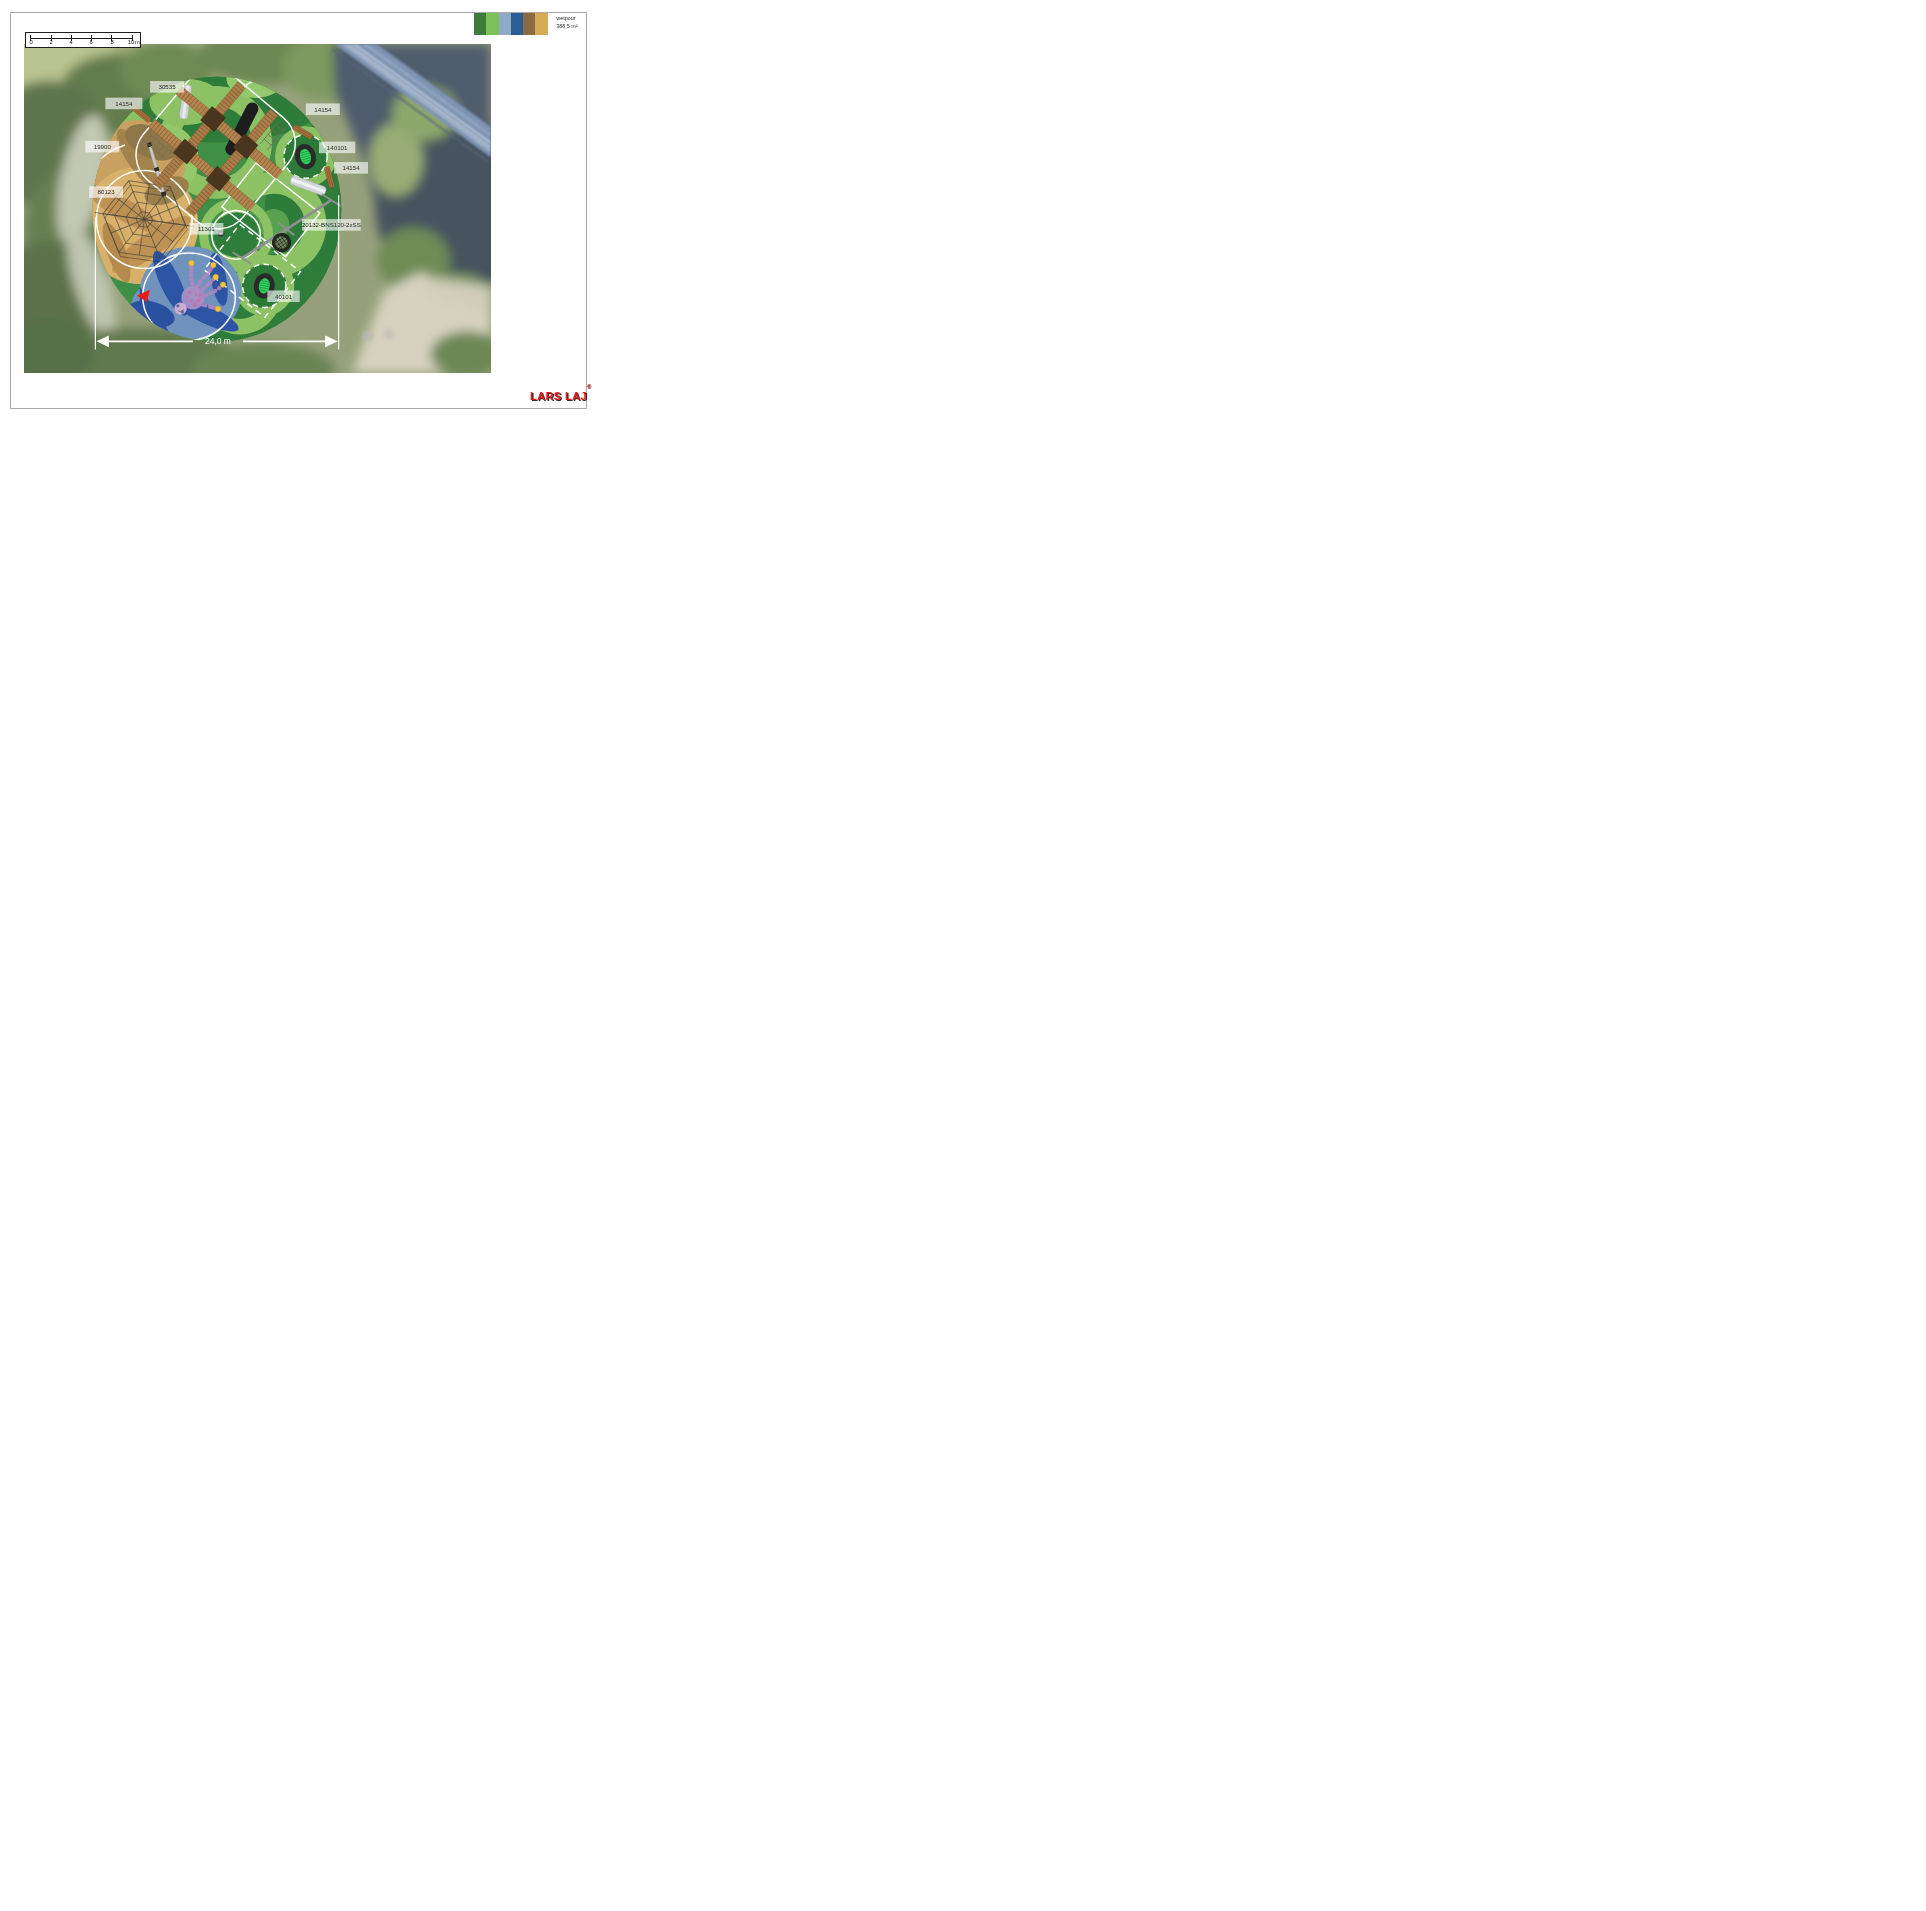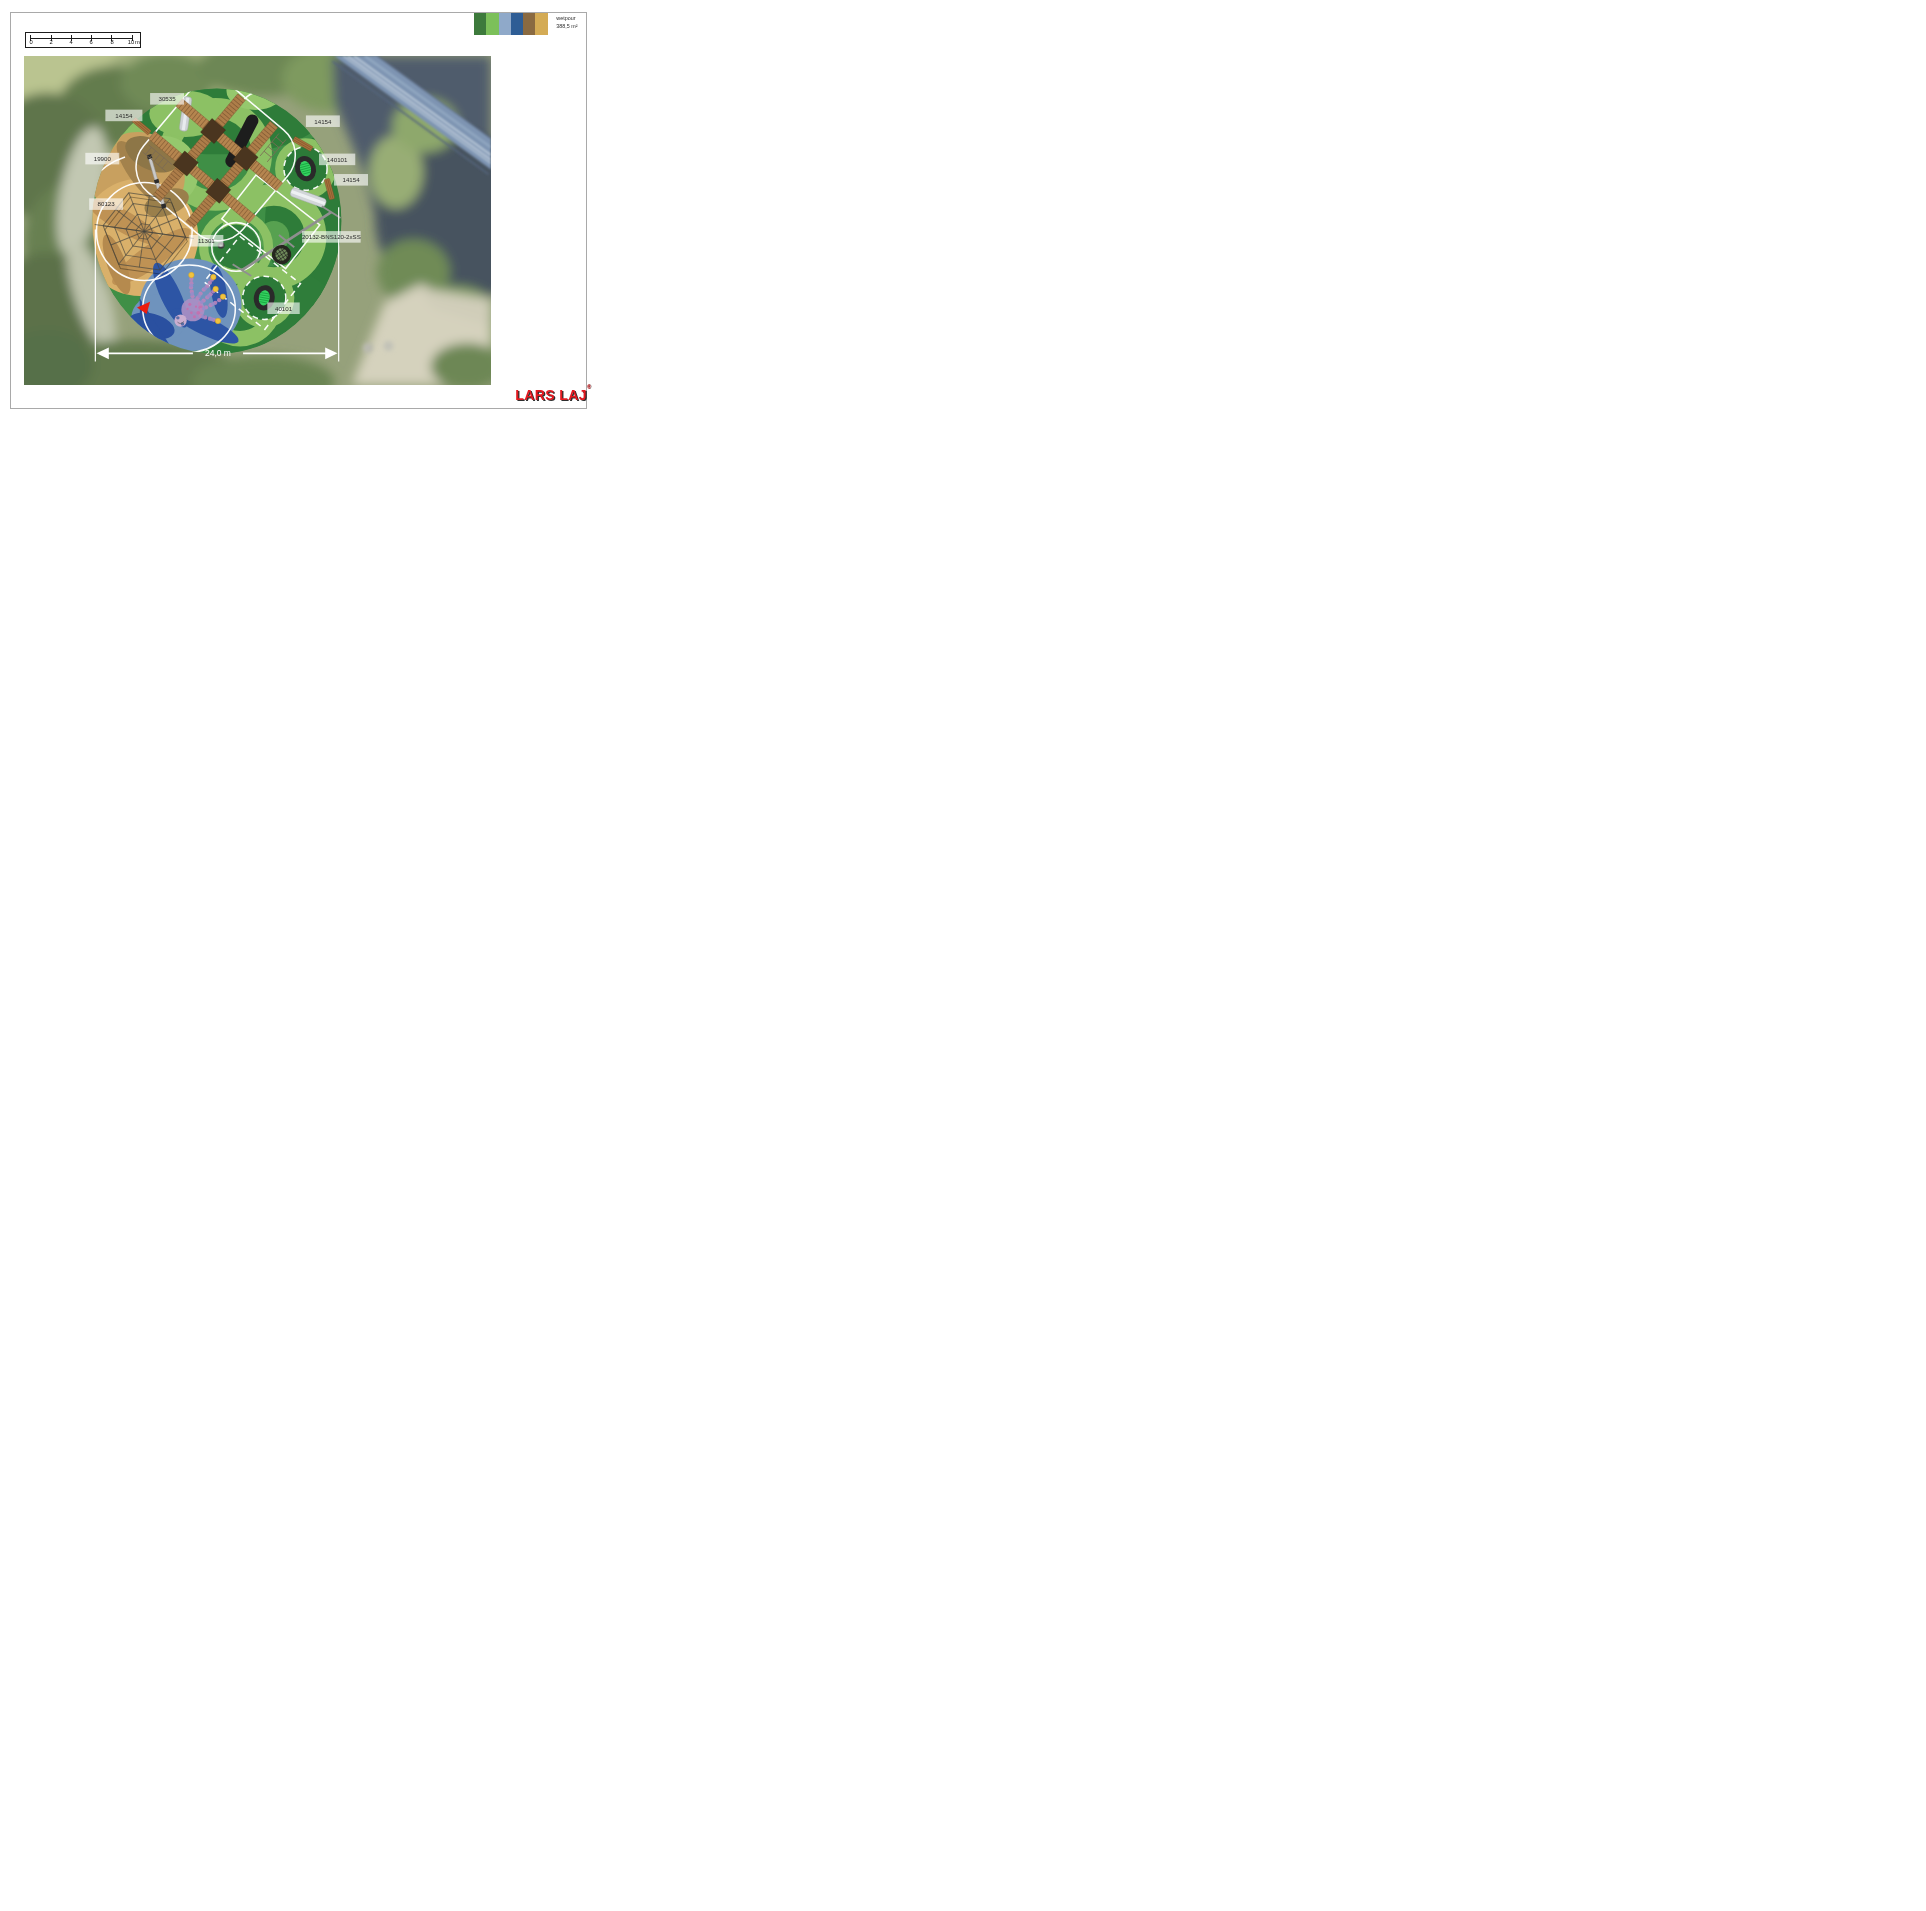--- a/index.html
+++ b/index.html
@@ -22,7 +22,7 @@
   .legend-text { margin-left:8.5px; font-size:5.4px; color:#2f2f2f; line-height:1.4; padding-top:2.7px; white-space:nowrap; }
 
   
-  .photo { position:absolute; left:24px; top:56px; width:467px; height:329px;
+  .photo { position:absolute; left:24px; top:44px; width:467px; height:329px;
            overflow:hidden; background:#96a17b; }
 
   

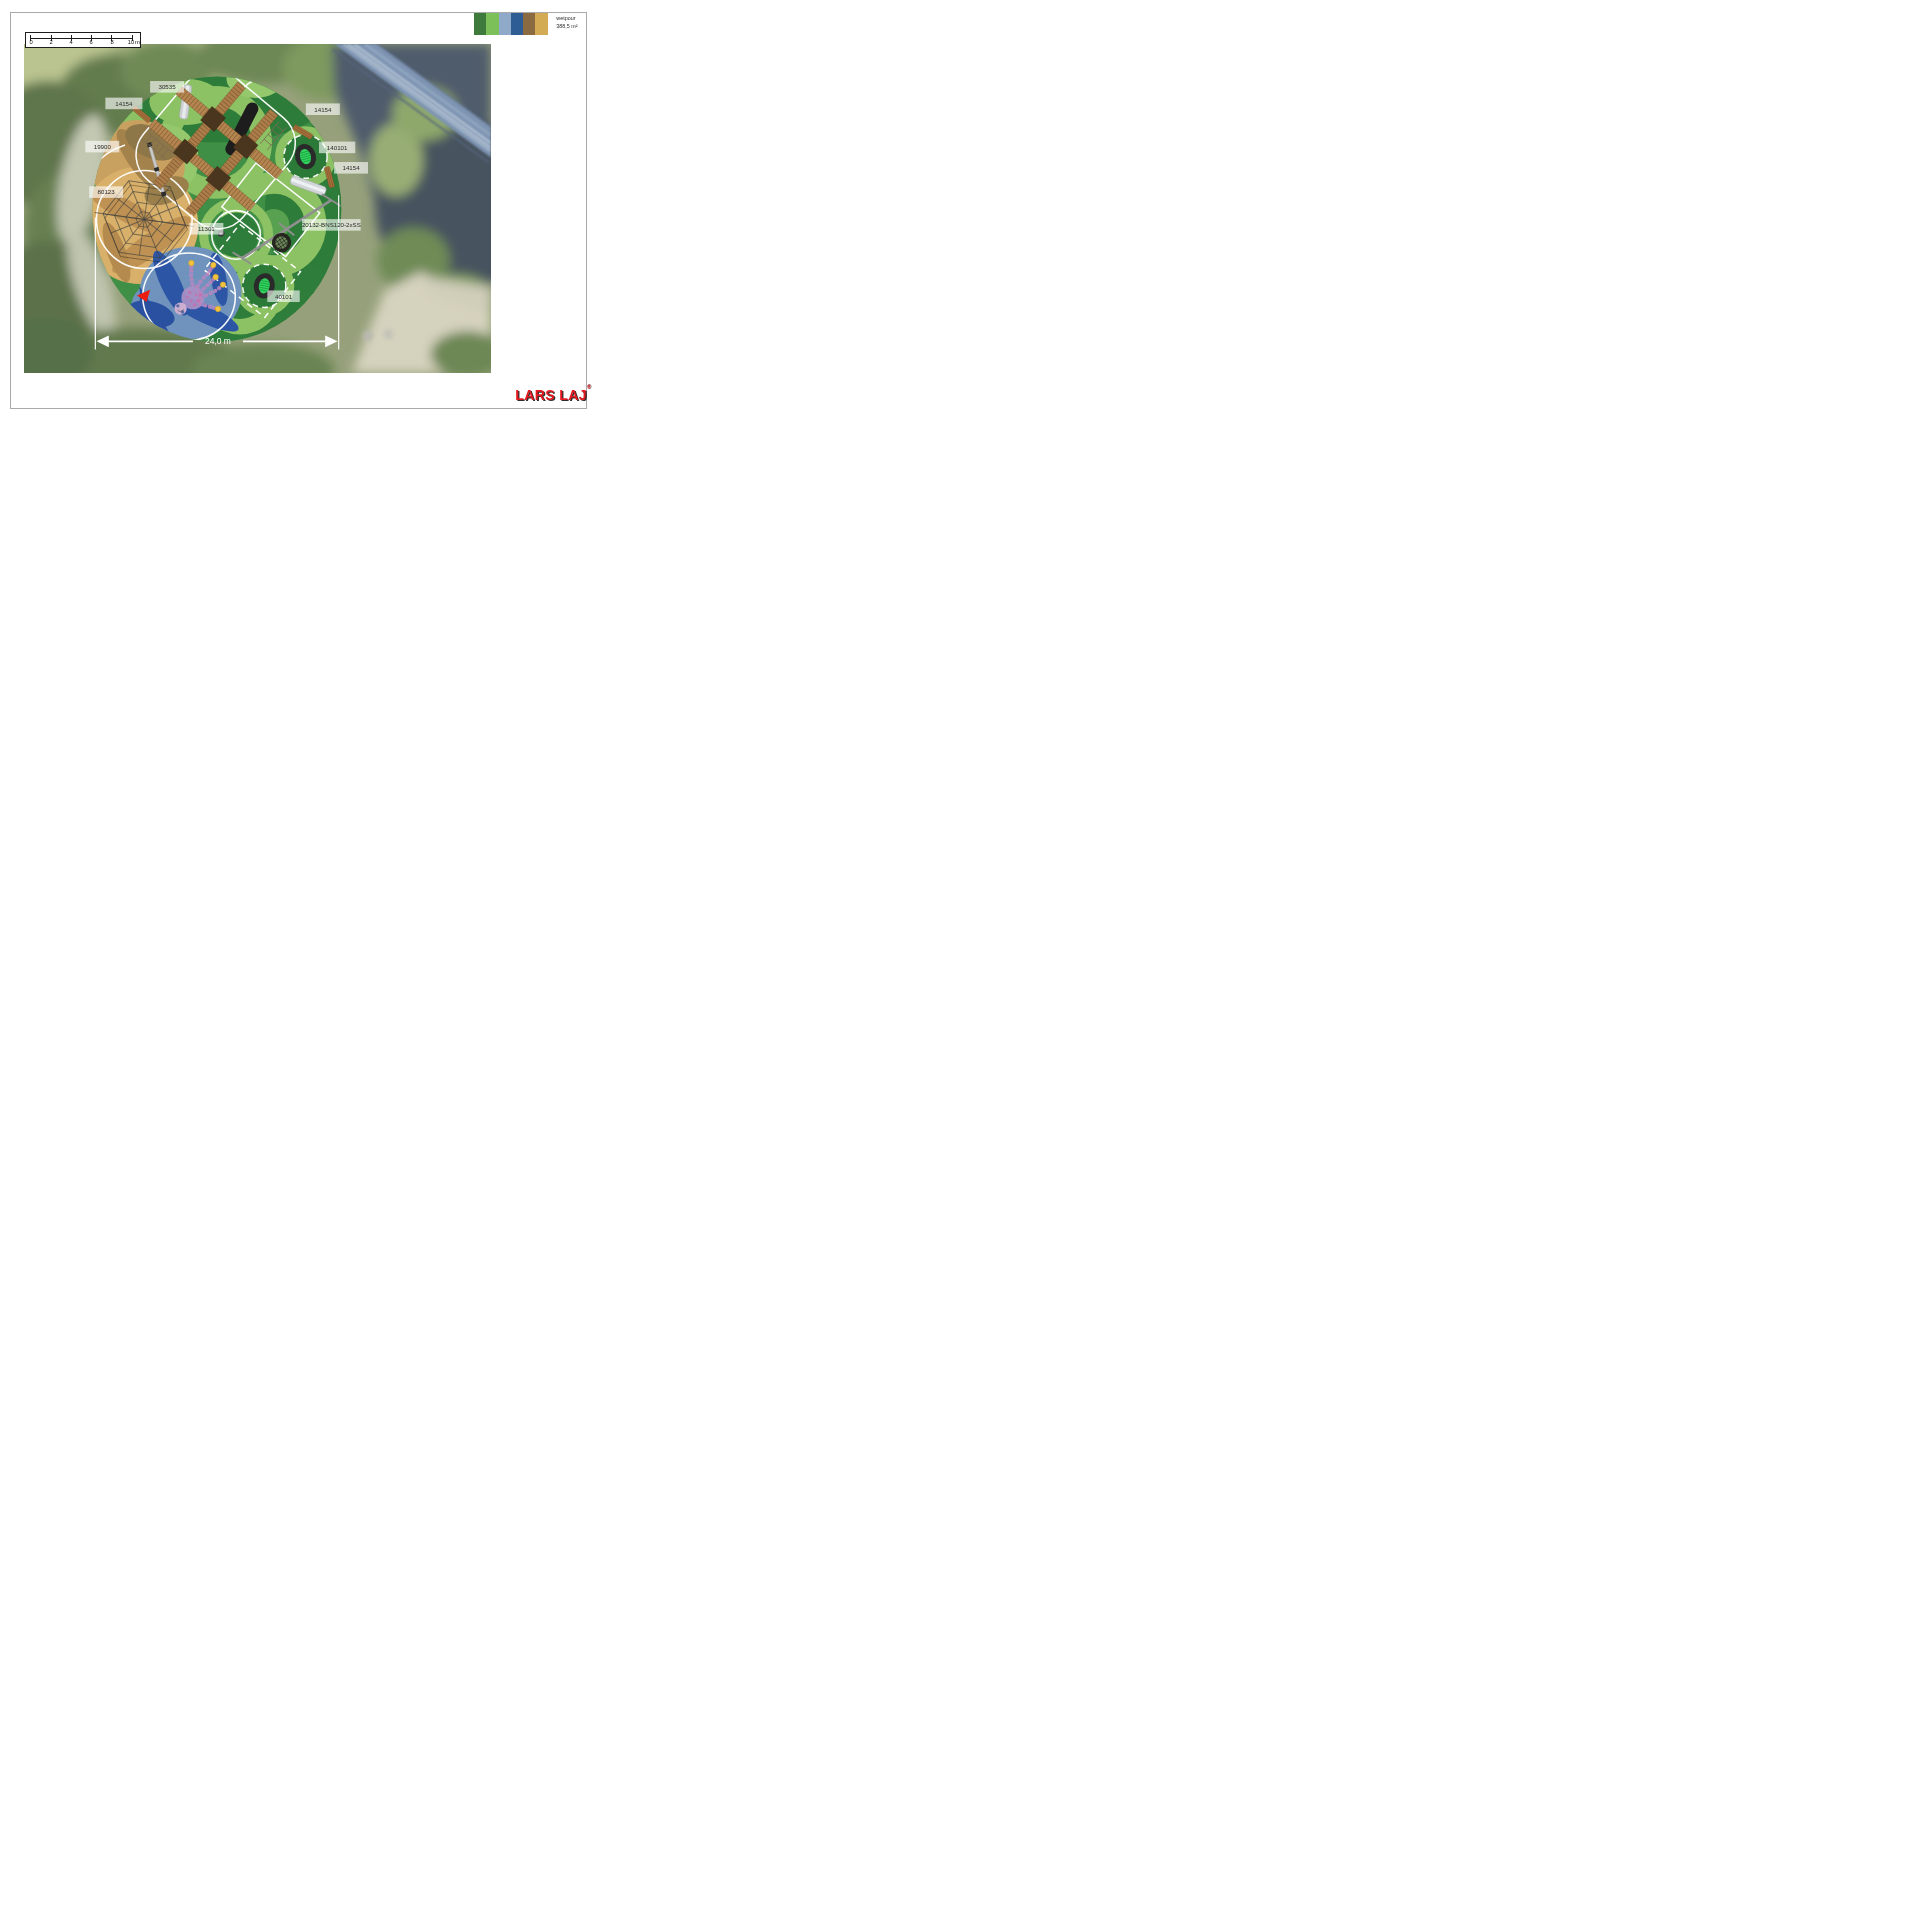--- a/index.html
+++ b/index.html
@@ -28,7 +28,7 @@
   
   .logo { position:absolute; left:504px; top:384px; width:87px; text-align:right;
           color:#e5191f; z-index:5; }
-  .logo-text { font-size:14px; font-weight:900; letter-spacing:0.4px;
+  .logo-text { font-size:11px; font-weight:900; letter-spacing:0.4px;
                text-shadow:1.2px 1.2px 0 #2e2e2e; }
   .logo-reg { font-size:5.4px; font-weight:900; vertical-align:10.8px; text-shadow:0.4px 0.4px 0 #2e2e2e; }
 

